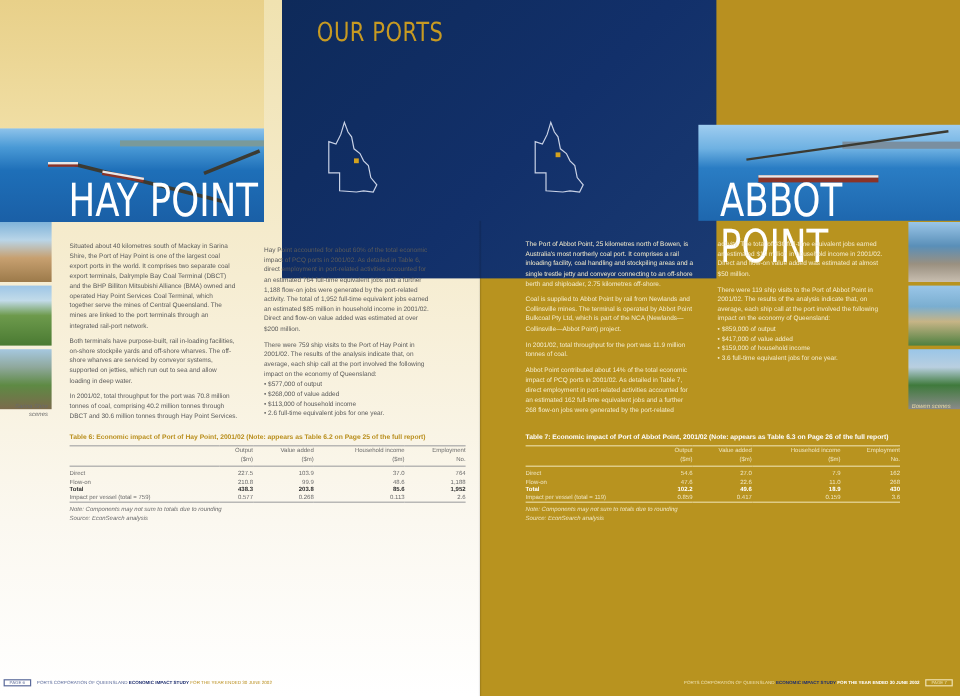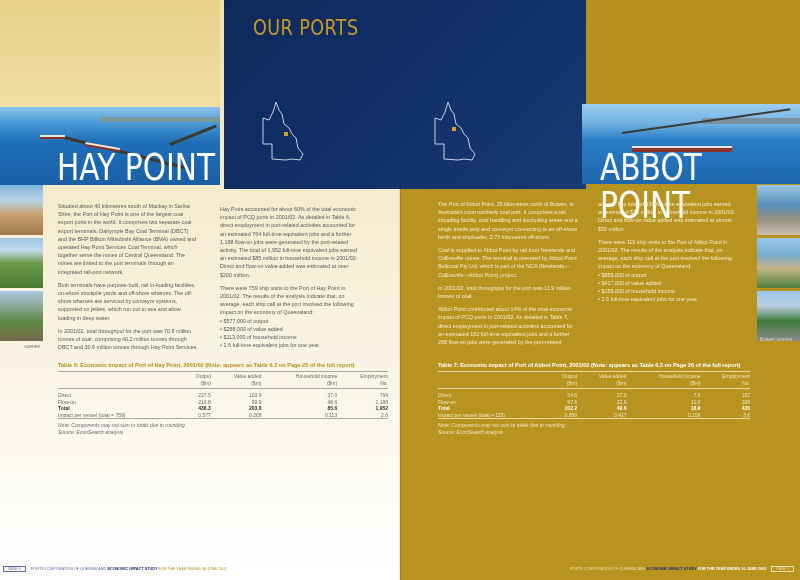--- a/index.html
+++ b/index.html
@@ -18,7 +18,7 @@
     background: #b89020; }
 
   
-  .navy { position: absolute; left: 224px; top: 0; width: 362px; height: 189px;
+  .navy { position: absolute; left: 235px; top: 0; width: 362px; height: 232px;
     background: linear-gradient(135deg, #0e2a5a 0%, #12306a 55%, #1a3a72 100%); }
   .our-ports { position: absolute; left: 29px; top: 15px; font-family: "DejaVu Sans", sans-serif;
     font-size: 22px; letter-spacing: 0.5px; color: #c79a22; font-weight: normal; transform: scaleX(0.8); transform-origin: left; }

